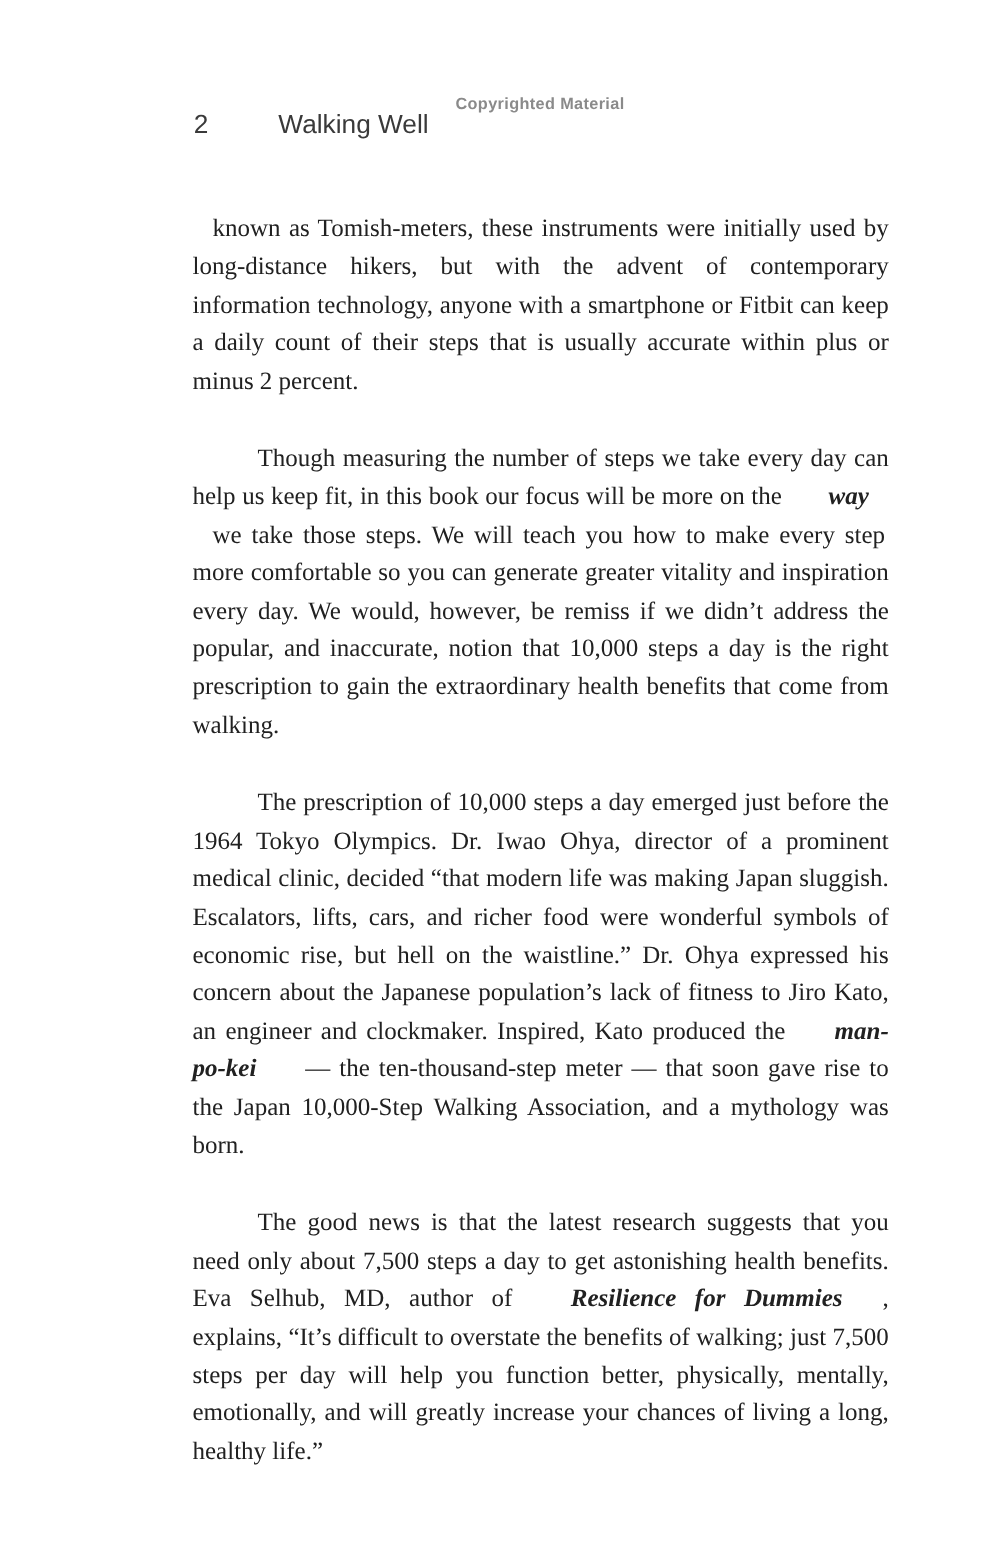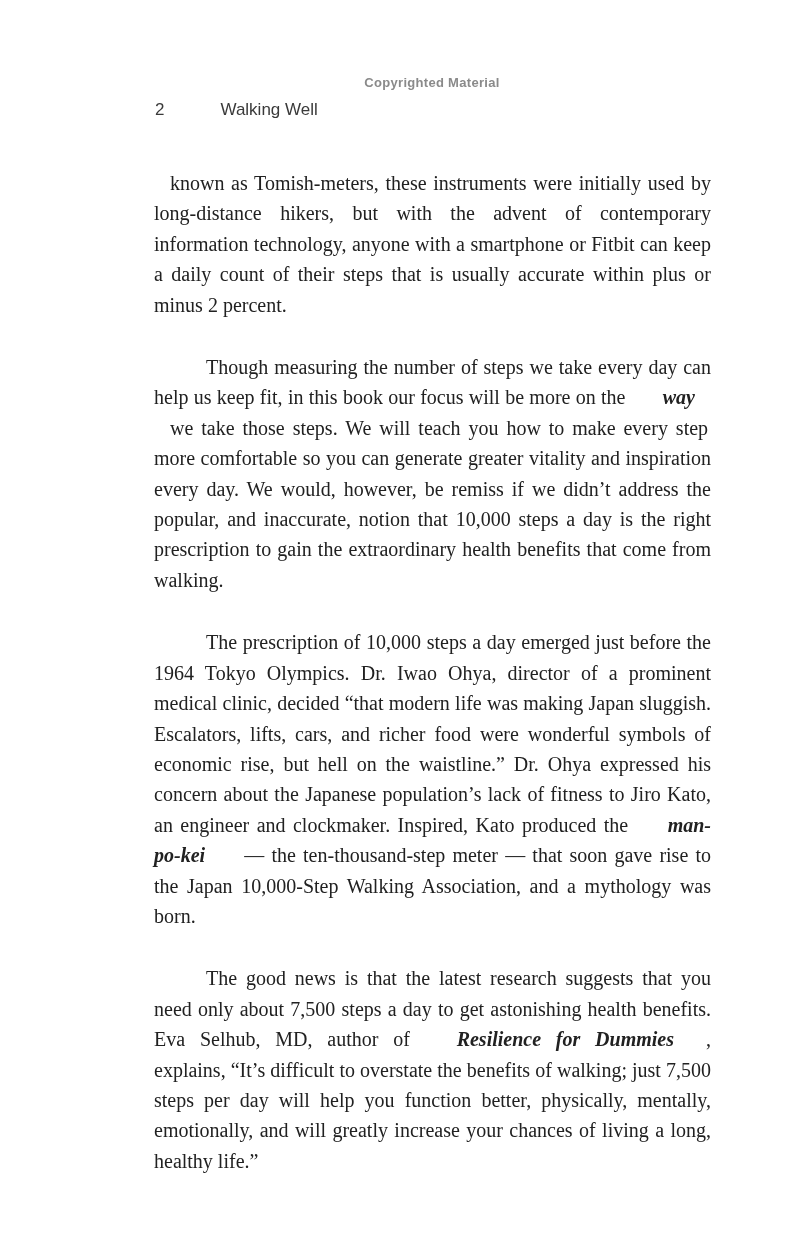--- a/index.html
+++ b/index.html
@@ -27,10 +27,10 @@
   .copyright.bottom { top: 1192px; }
   .running-head {
     position: absolute;
-    top: 52px;
+    top: 40px;
     left: 91px;
     font-family: "Liberation Sans", sans-serif;
-    font-size: 17px;
+    font-size: 21px;
     color: #3a3a3a;
   }
   .running-head .pgnum { margin-right: 24px; }

